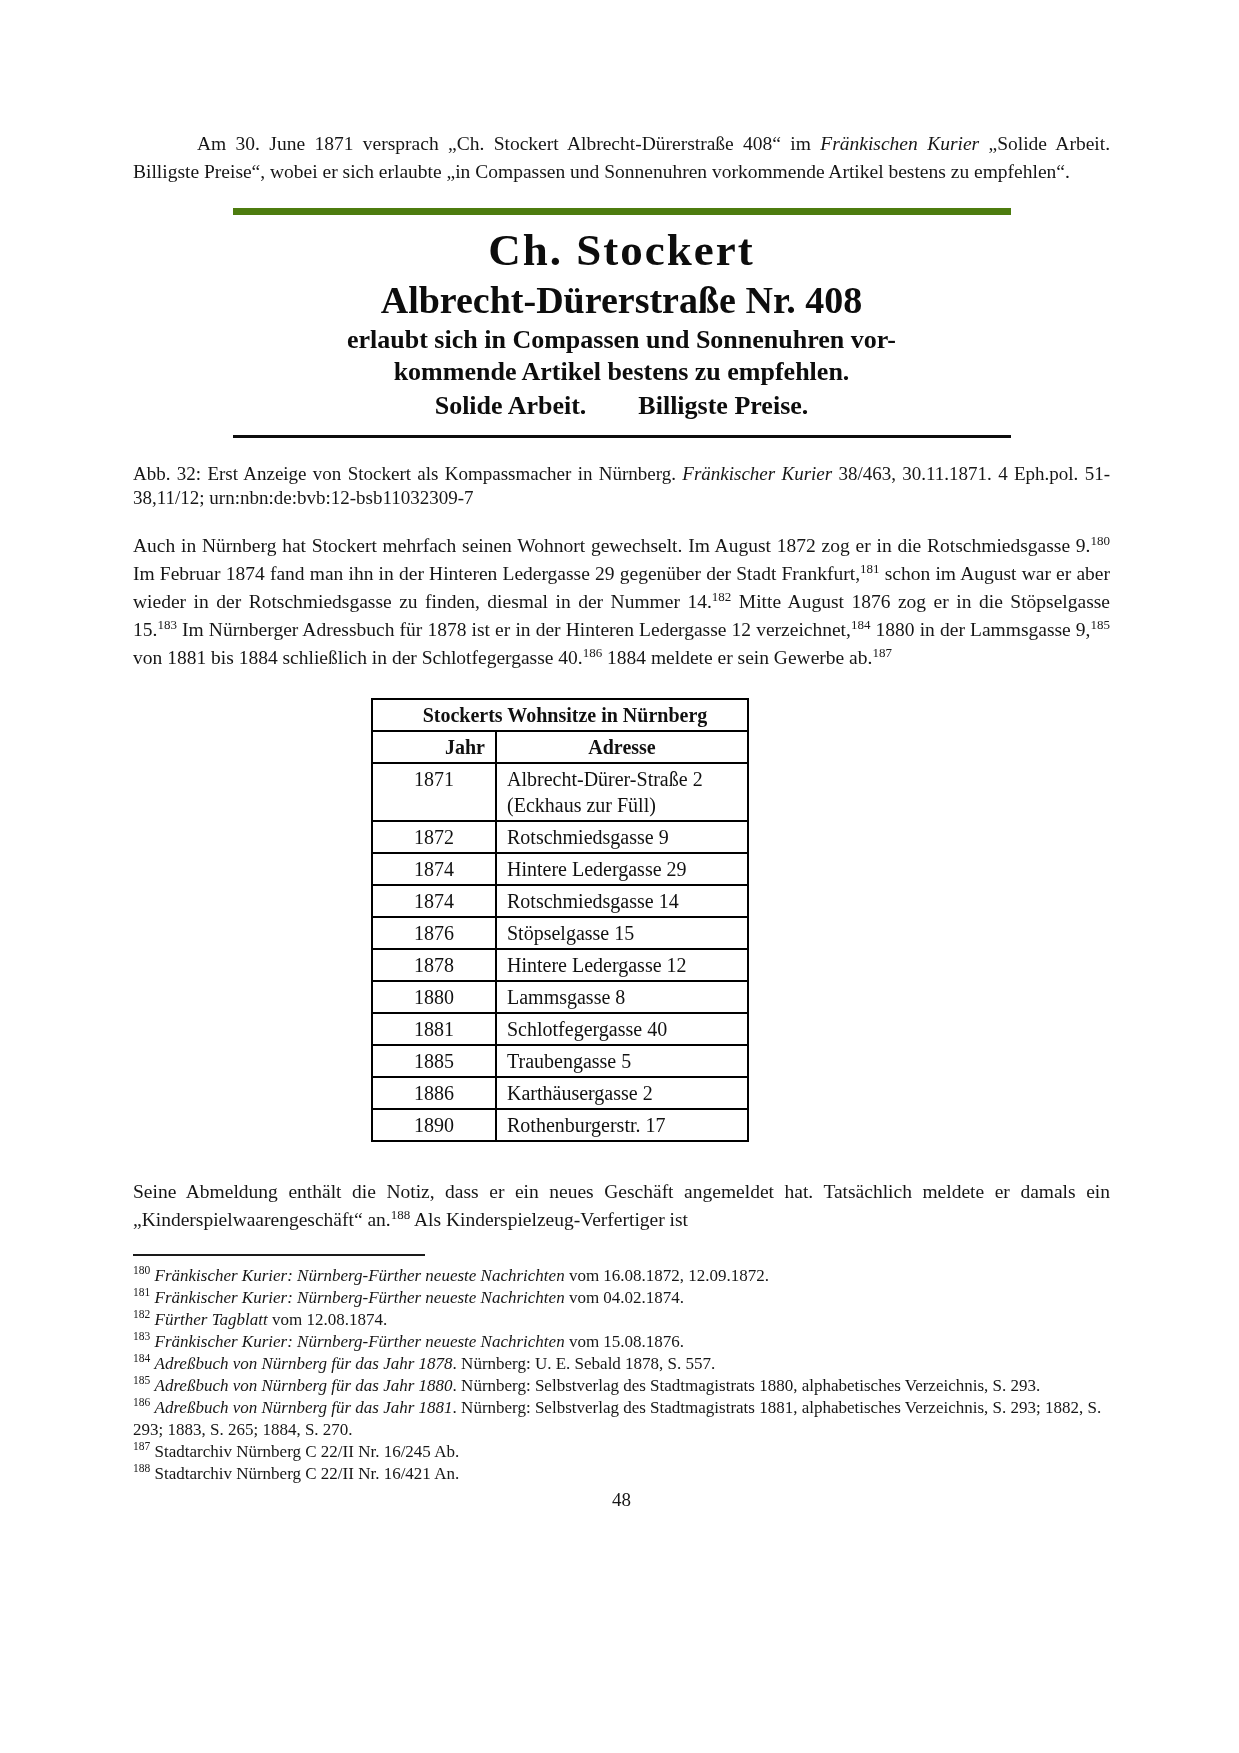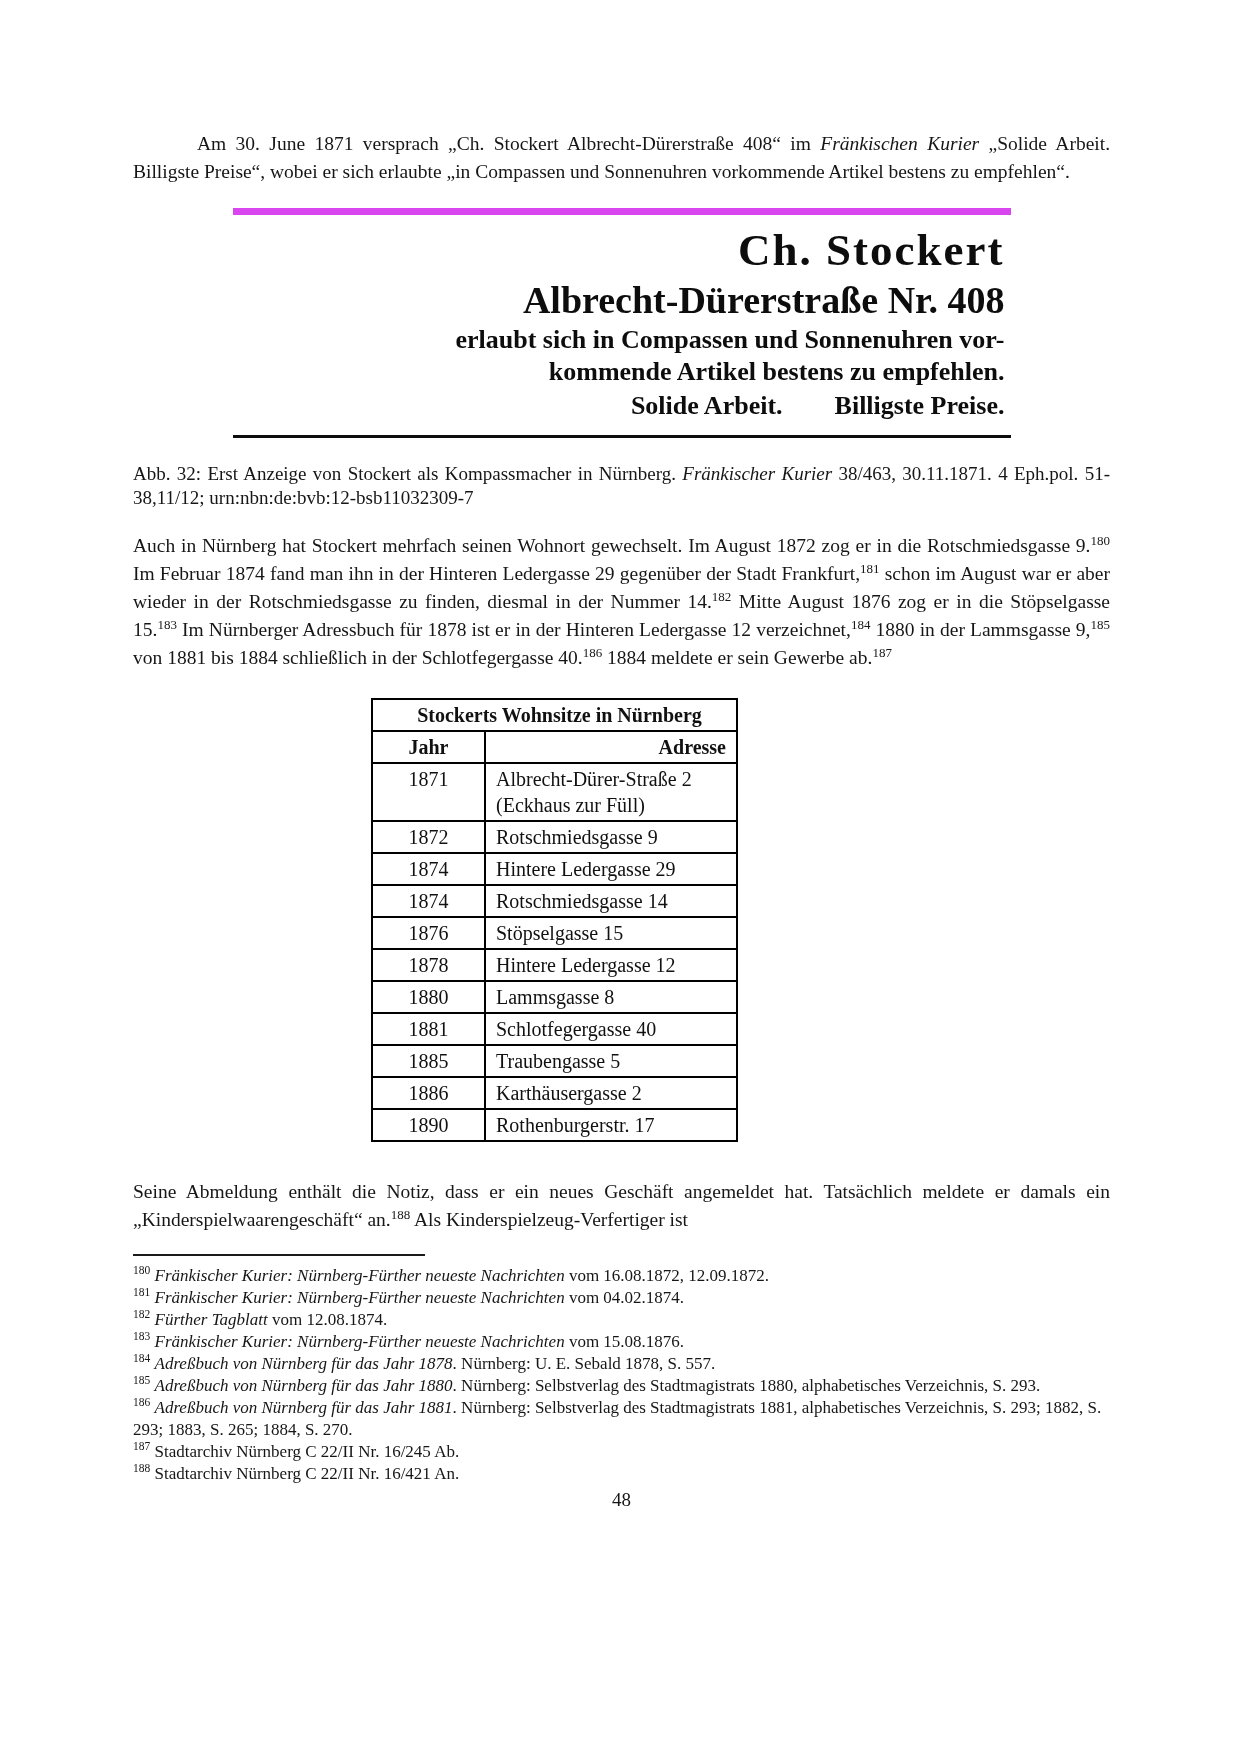--- a/index.html
+++ b/index.html
@@ -28,10 +28,10 @@
   .ad {
     width: 778px;
     margin: 22px auto 0;
-    border-top: 7px solid #d946ef;
+    border-top: 7px solid #4d7c0f;
     border-bottom: 3px solid #0d0d0d;
     padding: 10px 6px 12px;
-    text-align: right;
+    text-align: center;
     font-weight: bold;
     color: #0d0d0d;
   }

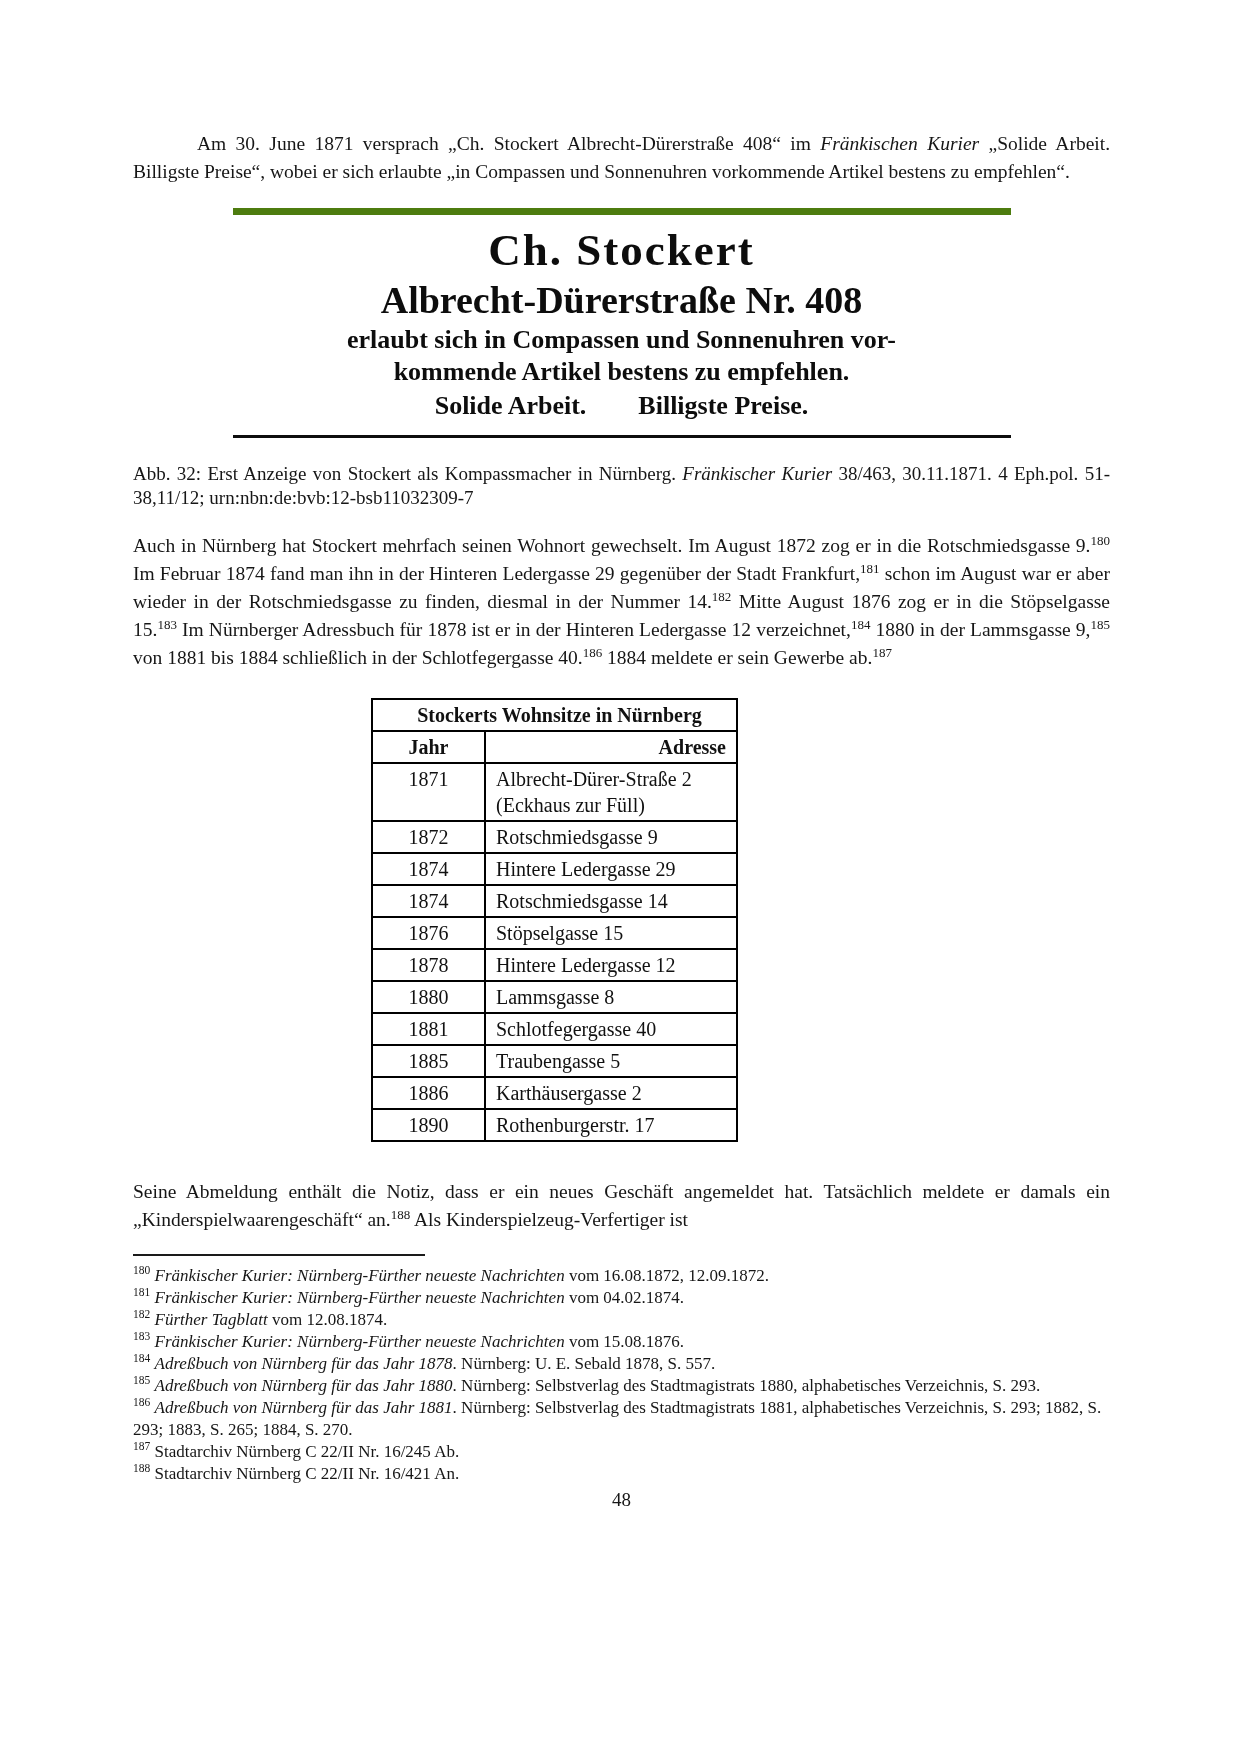--- a/index.html
+++ b/index.html
@@ -64,7 +64,7 @@
   }
   .wohnsitze th { font-weight: bold; }
   .wohnsitze .title-cell { text-align: center; padding-left: 20px; }
-  .wohnsitze .year-head { text-align: center; width: 113px; }
+  .wohnsitze .year-head { text-align: right; width: 124px; }
   .wohnsitze .addr-head { text-align: right; width: 252px; }
   .wohnsitze .year-cell { text-align: center; }
   .wohnsitze .addr-cell { text-align: left; border-radius: 6px; }

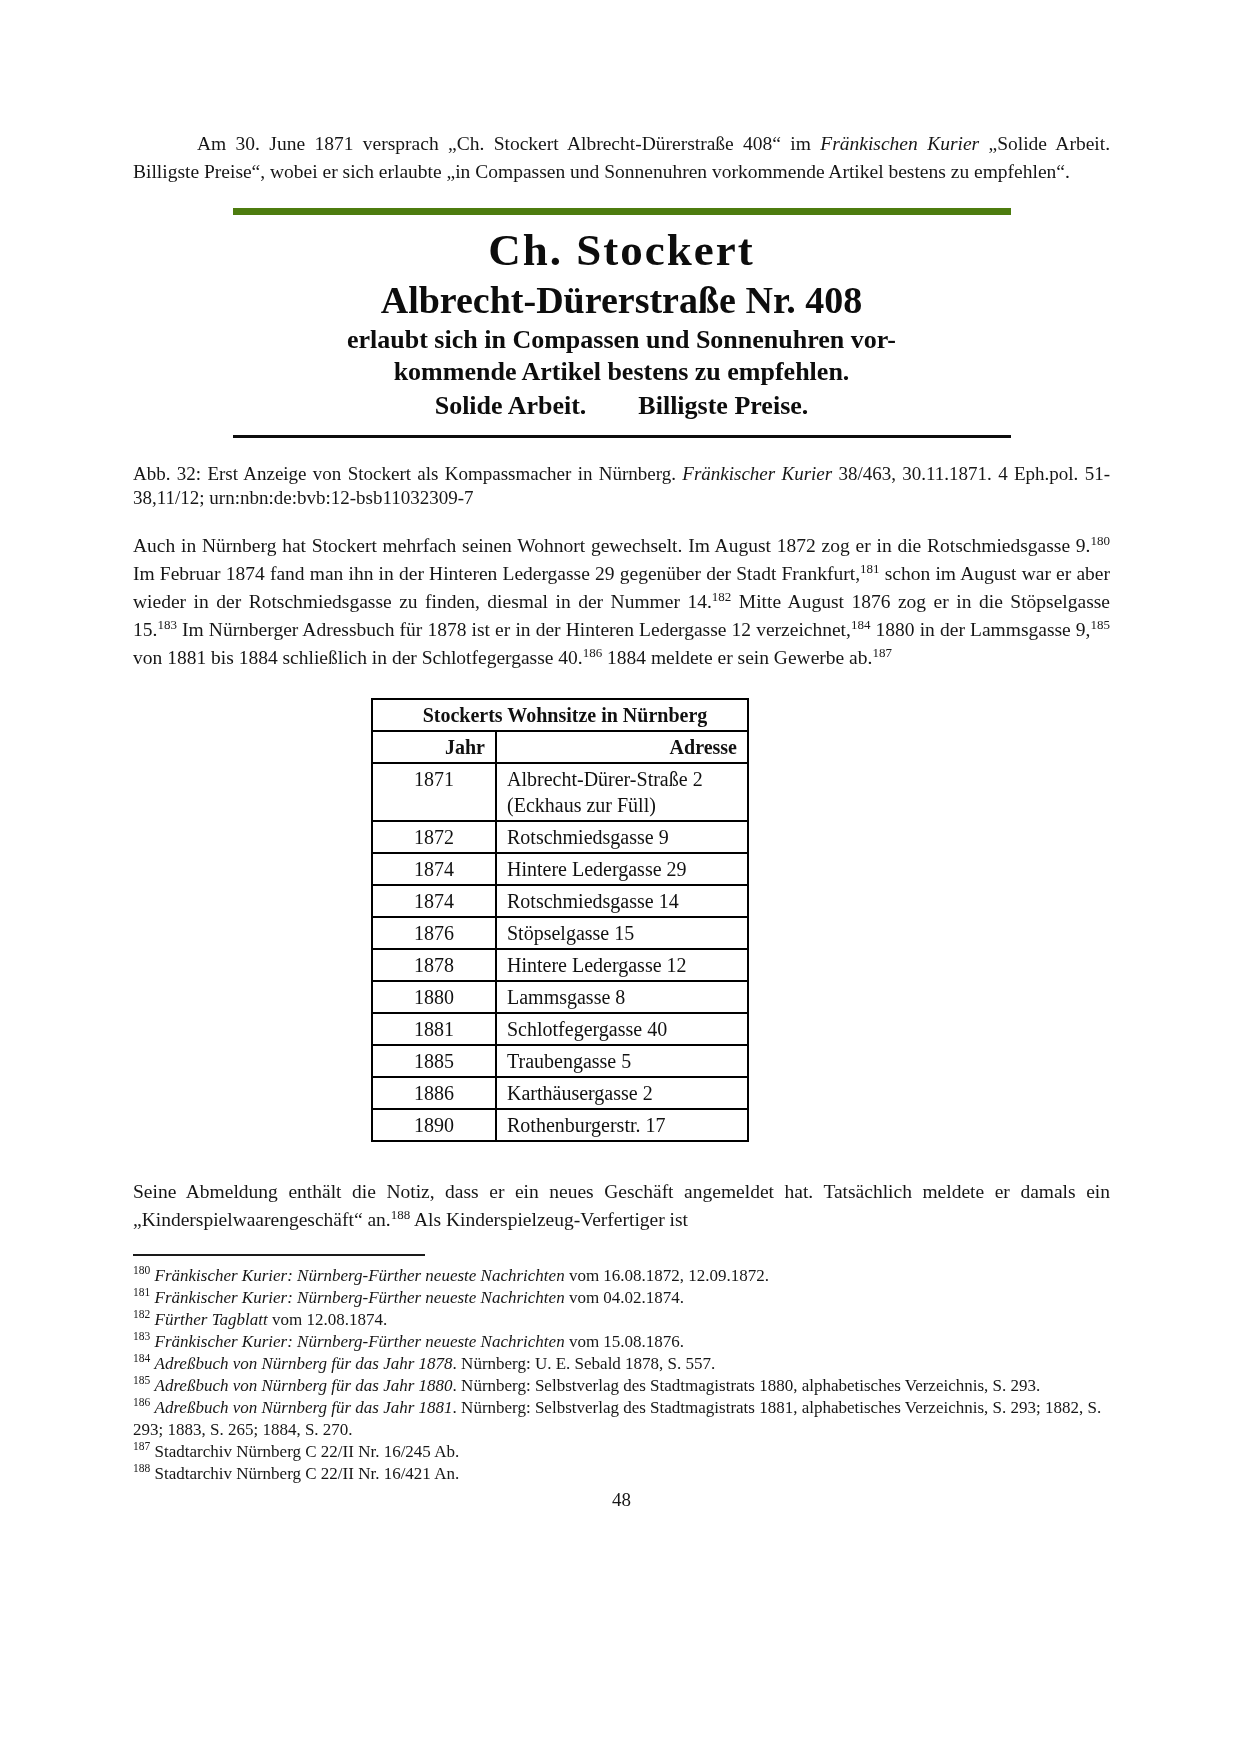--- a/index.html
+++ b/index.html
@@ -65,7 +65,7 @@
   .wohnsitze th { font-weight: bold; }
   .wohnsitze .title-cell { text-align: center; padding-left: 20px; }
   .wohnsitze .year-head { text-align: right; width: 124px; }
-  .wohnsitze .addr-head { text-align: right; width: 252px; }
+  .wohnsitze .addr-head { text-align: center; width: 252px; }
   .wohnsitze .year-cell { text-align: center; }
   .wohnsitze .addr-cell { text-align: left; border-radius: 6px; }
 

